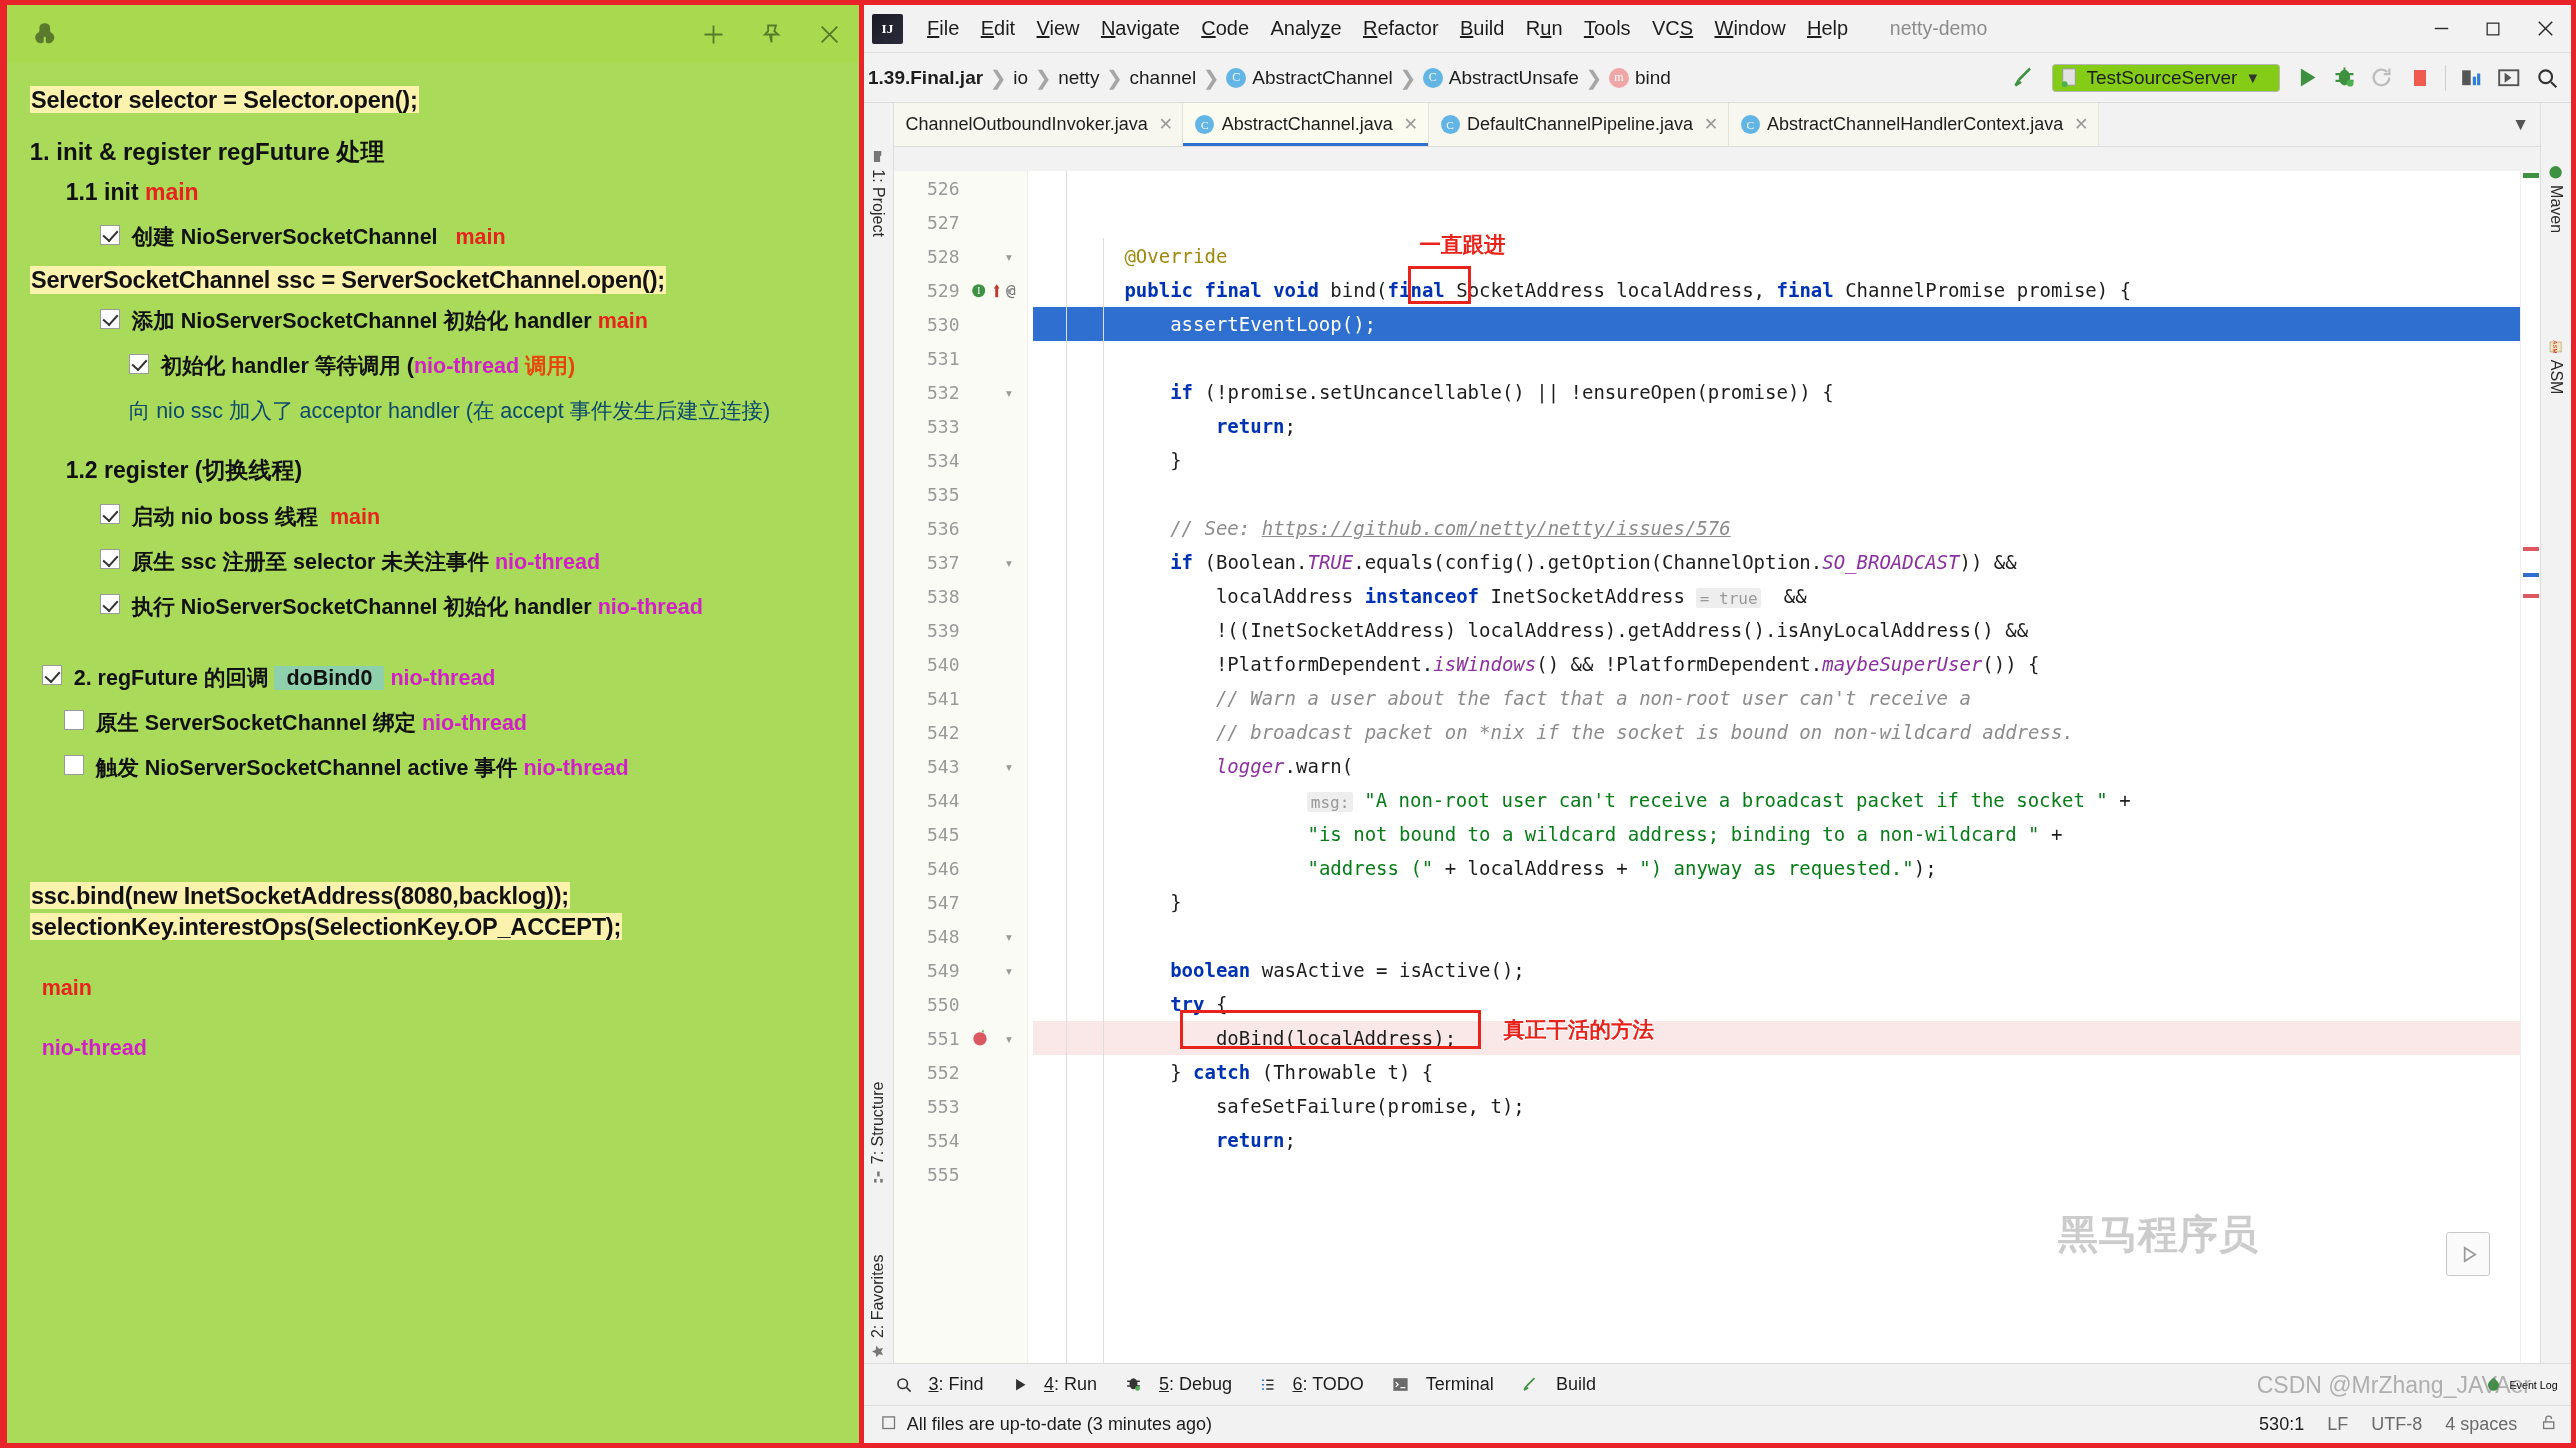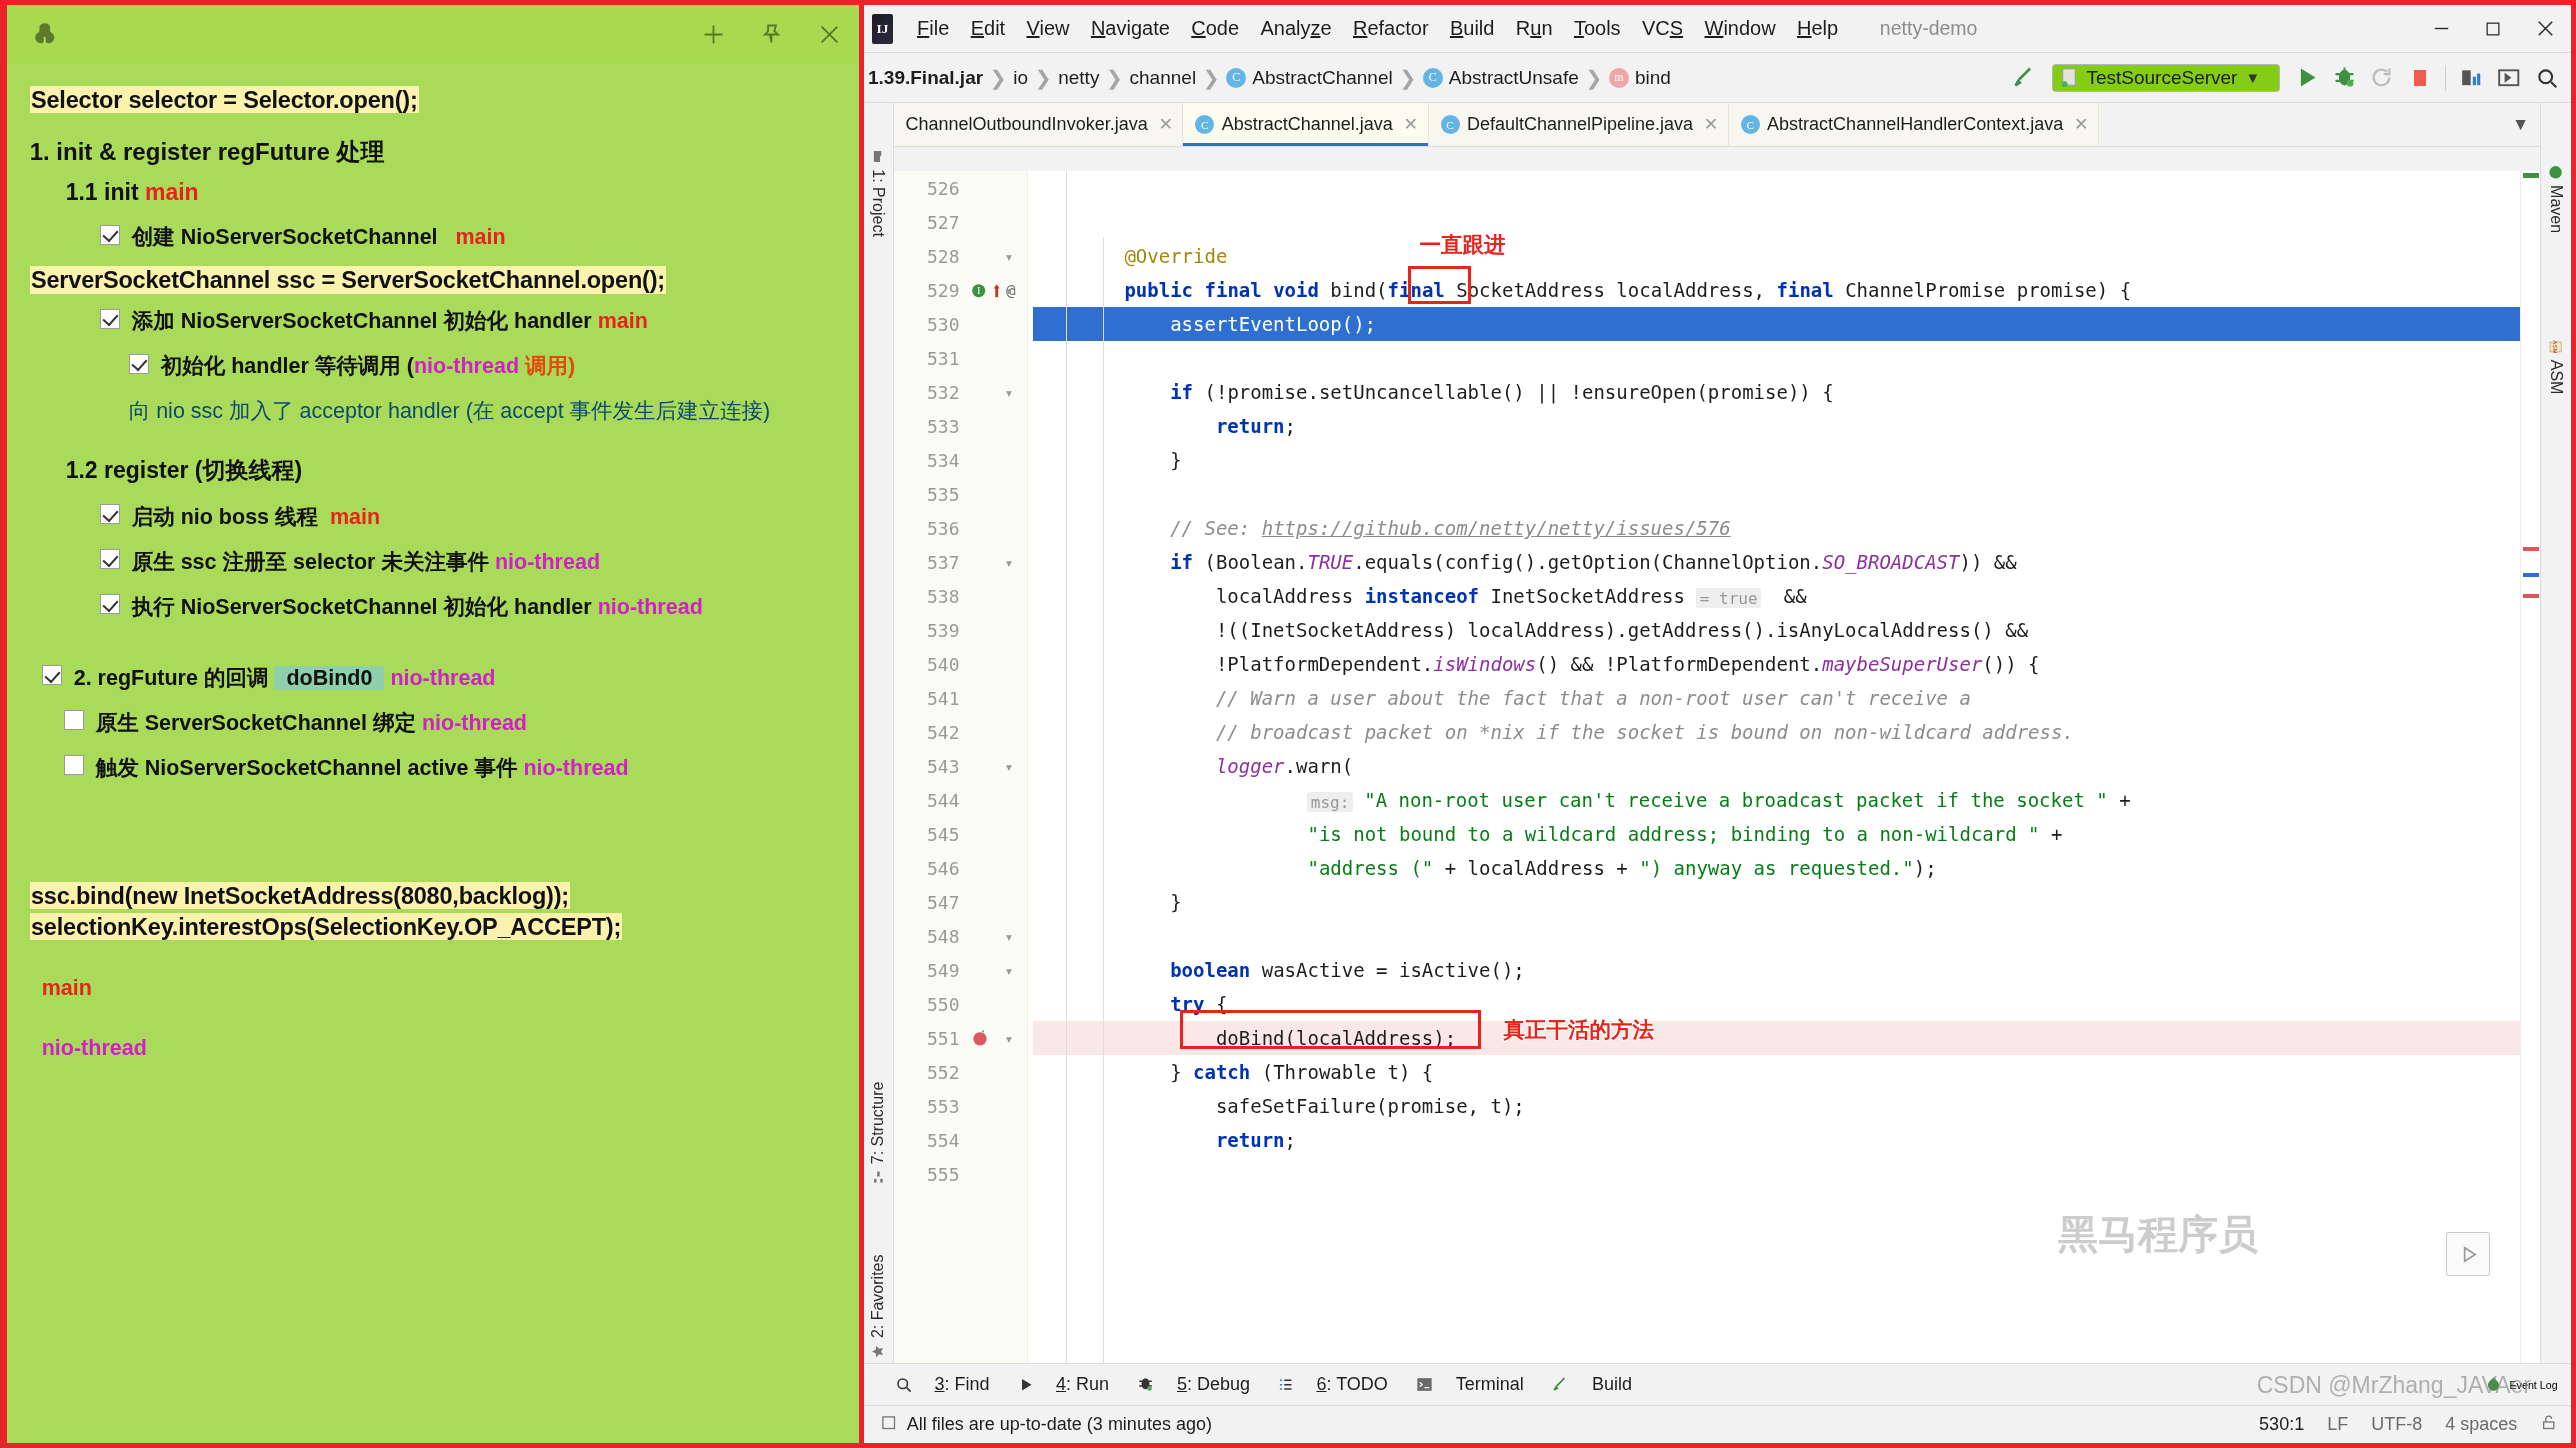--- a/index.html
+++ b/index.html
@@ -122,7 +122,7 @@
     padding-left: 8px;
   }
   #ij-logo {
-    width: 21px; height: 29.5px;
+    width: 31px; height: 29.5px;
     background: linear-gradient(135deg,#1b1b26,#2b2b3c);
     color:#fff; font-size: 13.4px; font-weight: bold;
     display:flex; align-items:center; justify-content:center;

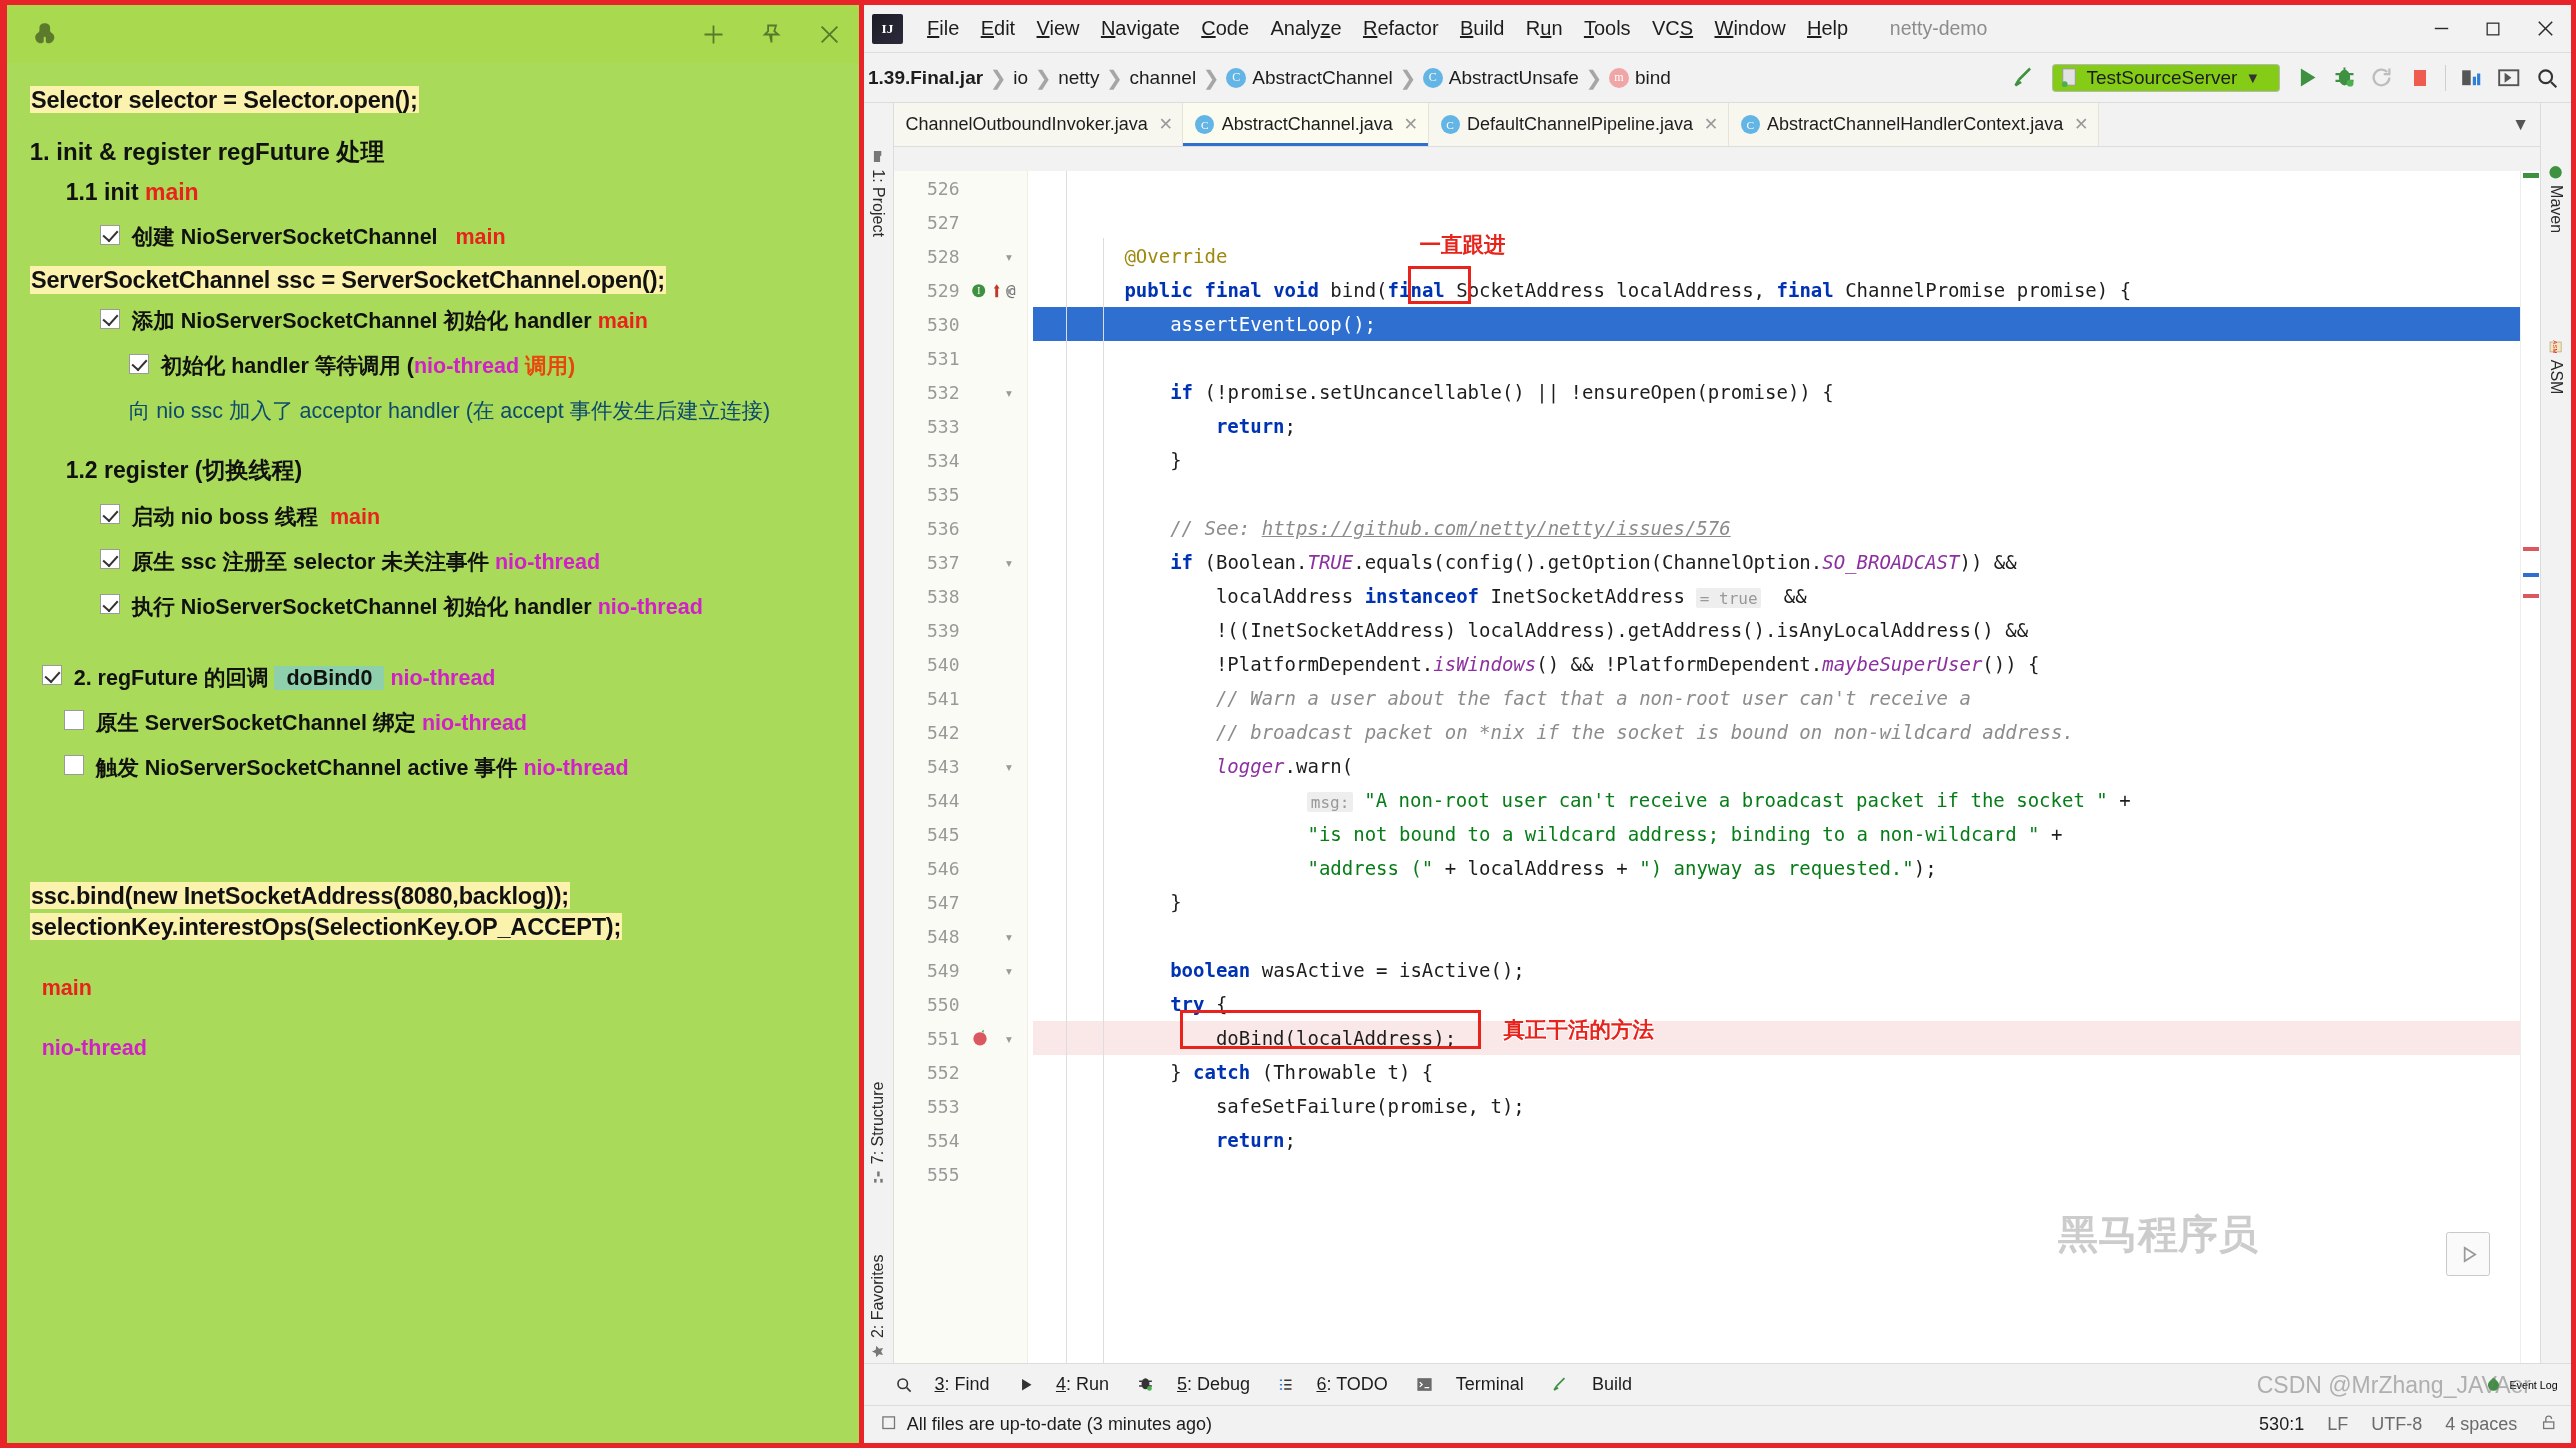--- a/index.html
+++ b/index.html
@@ -303,7 +303,7 @@
     padding-left: 29.5px;
   }
   .bbtn {
-    display: flex; align-items: center; gap: 22px;
+    display: flex; align-items: center; gap: 16px;
     font-size: 18px; color: #1d1d1d; margin-right: 27px; cursor: pointer;
     white-space: nowrap;
   }

